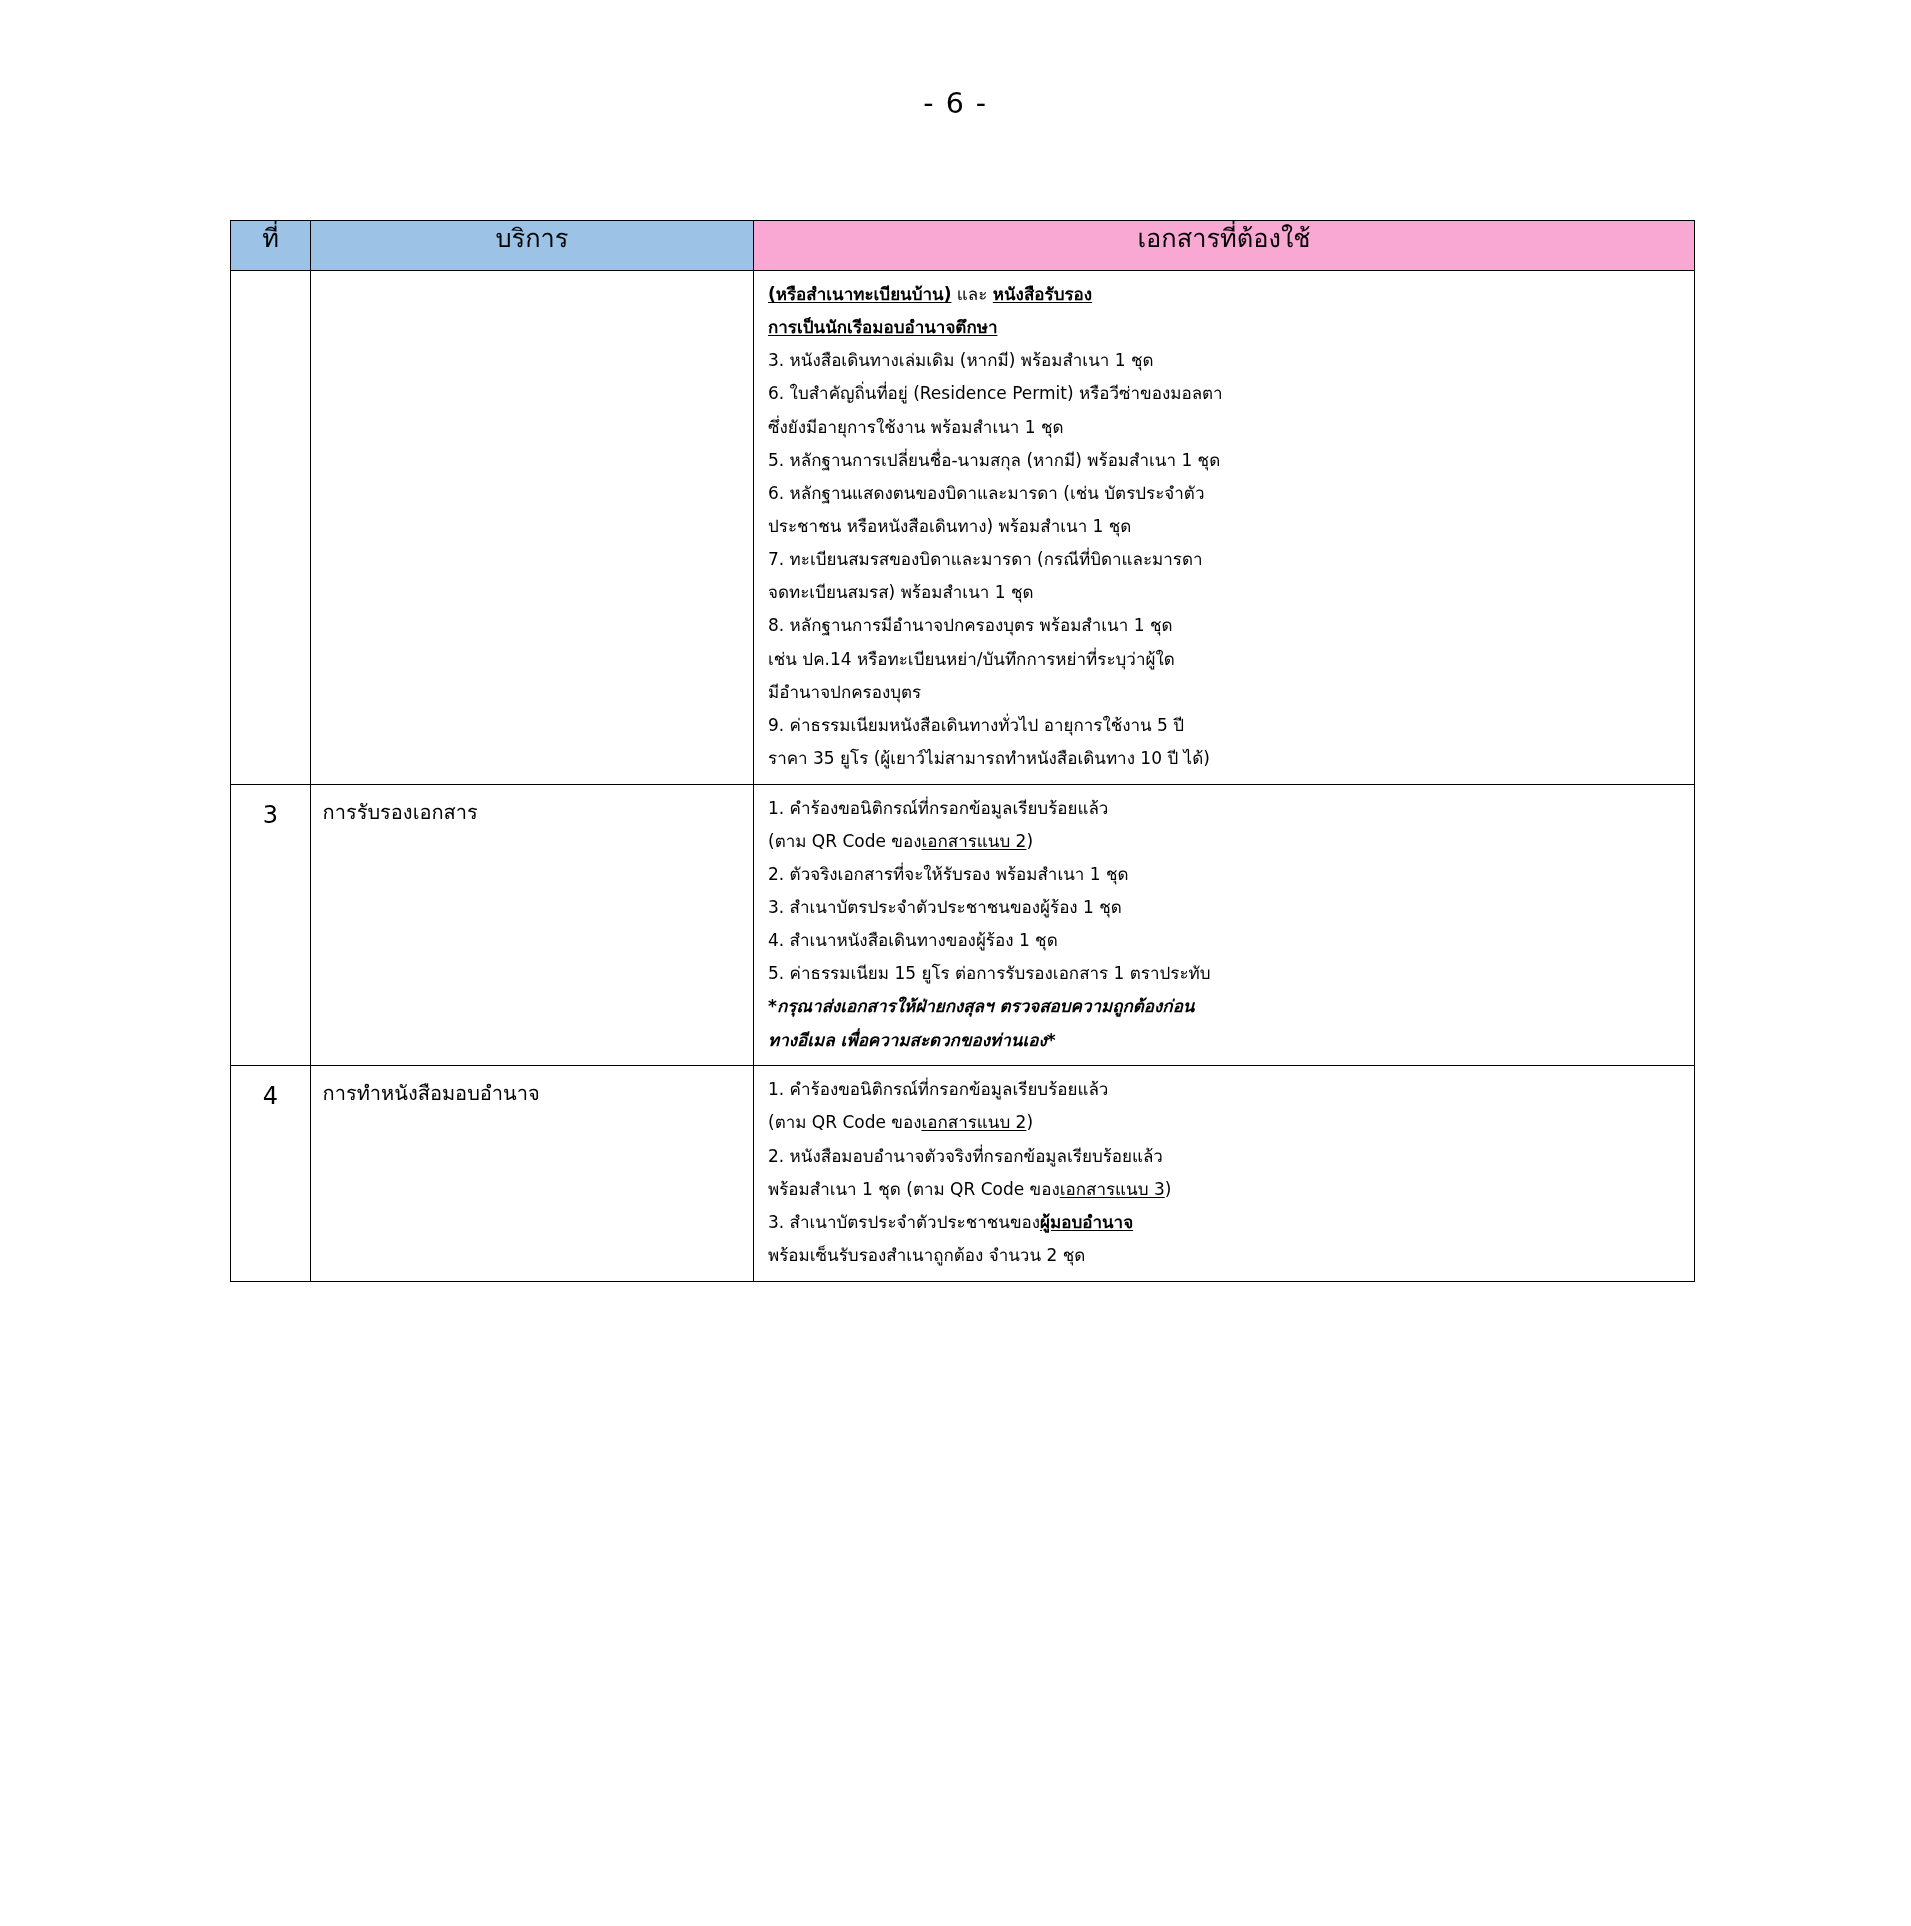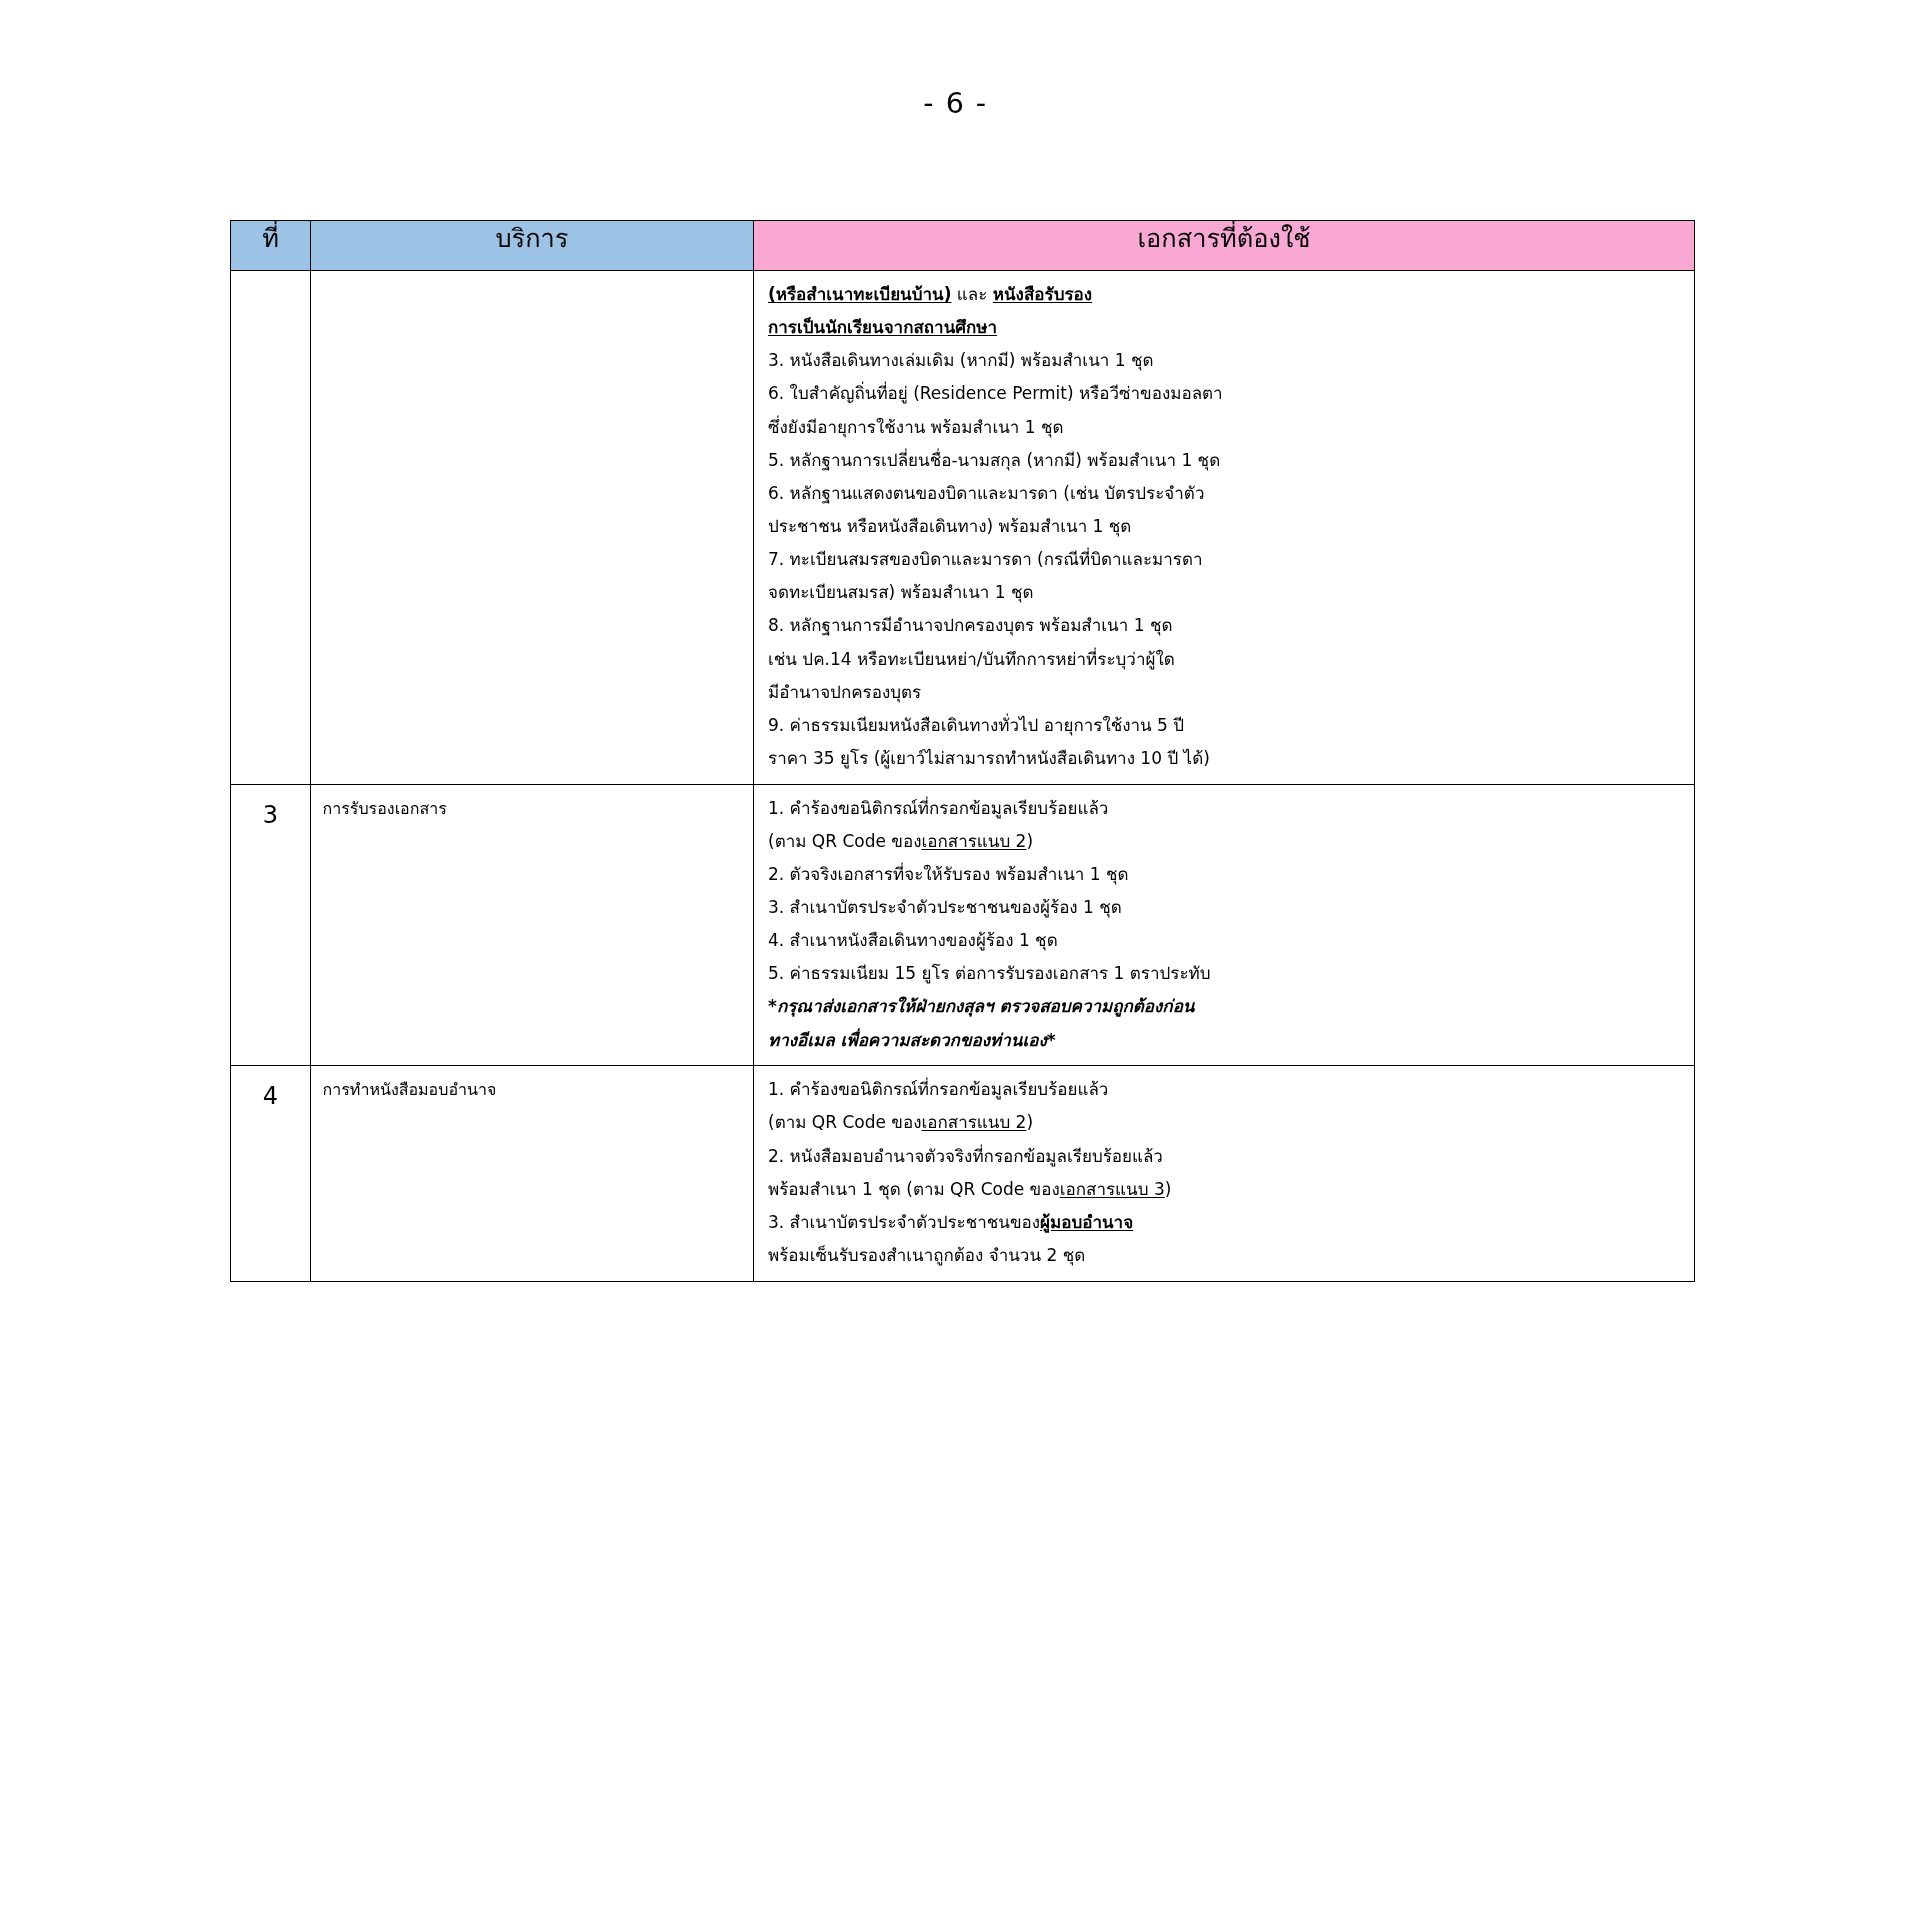--- a/index.html
+++ b/index.html
@@ -121,7 +121,7 @@
           <td class="cell-svc col-svc"></td>
           <td class="cell-docs col-docs">
             <p><span class="bu">(หรือสำเนาทะเบียนบ้าน)</span><span> และ </span><span class="bu">หนังสือรับรอง</span></p>
-            <p><span class="bu">การเป็นนักเรียนจากสถานศึกษา</span></p>
+            <p><span class="bu">การเป็นนักเรีอมอบอำนาจตึกษา</span></p>
             <p><span>3. หนังสือเดินทางเล่มเดิม (หากมี) พร้อมสำเนา 1 ชุด</span></p>
             <p><span>6. ใบสำคัญถิ่นที่อยู่ (Residence Permit) หรือวีซ่าของมอลตา</span></p>
             <p><span>ซึ่งยังมีอายุการใช้งาน พร้อมสำเนา 1 ชุด</span></p>

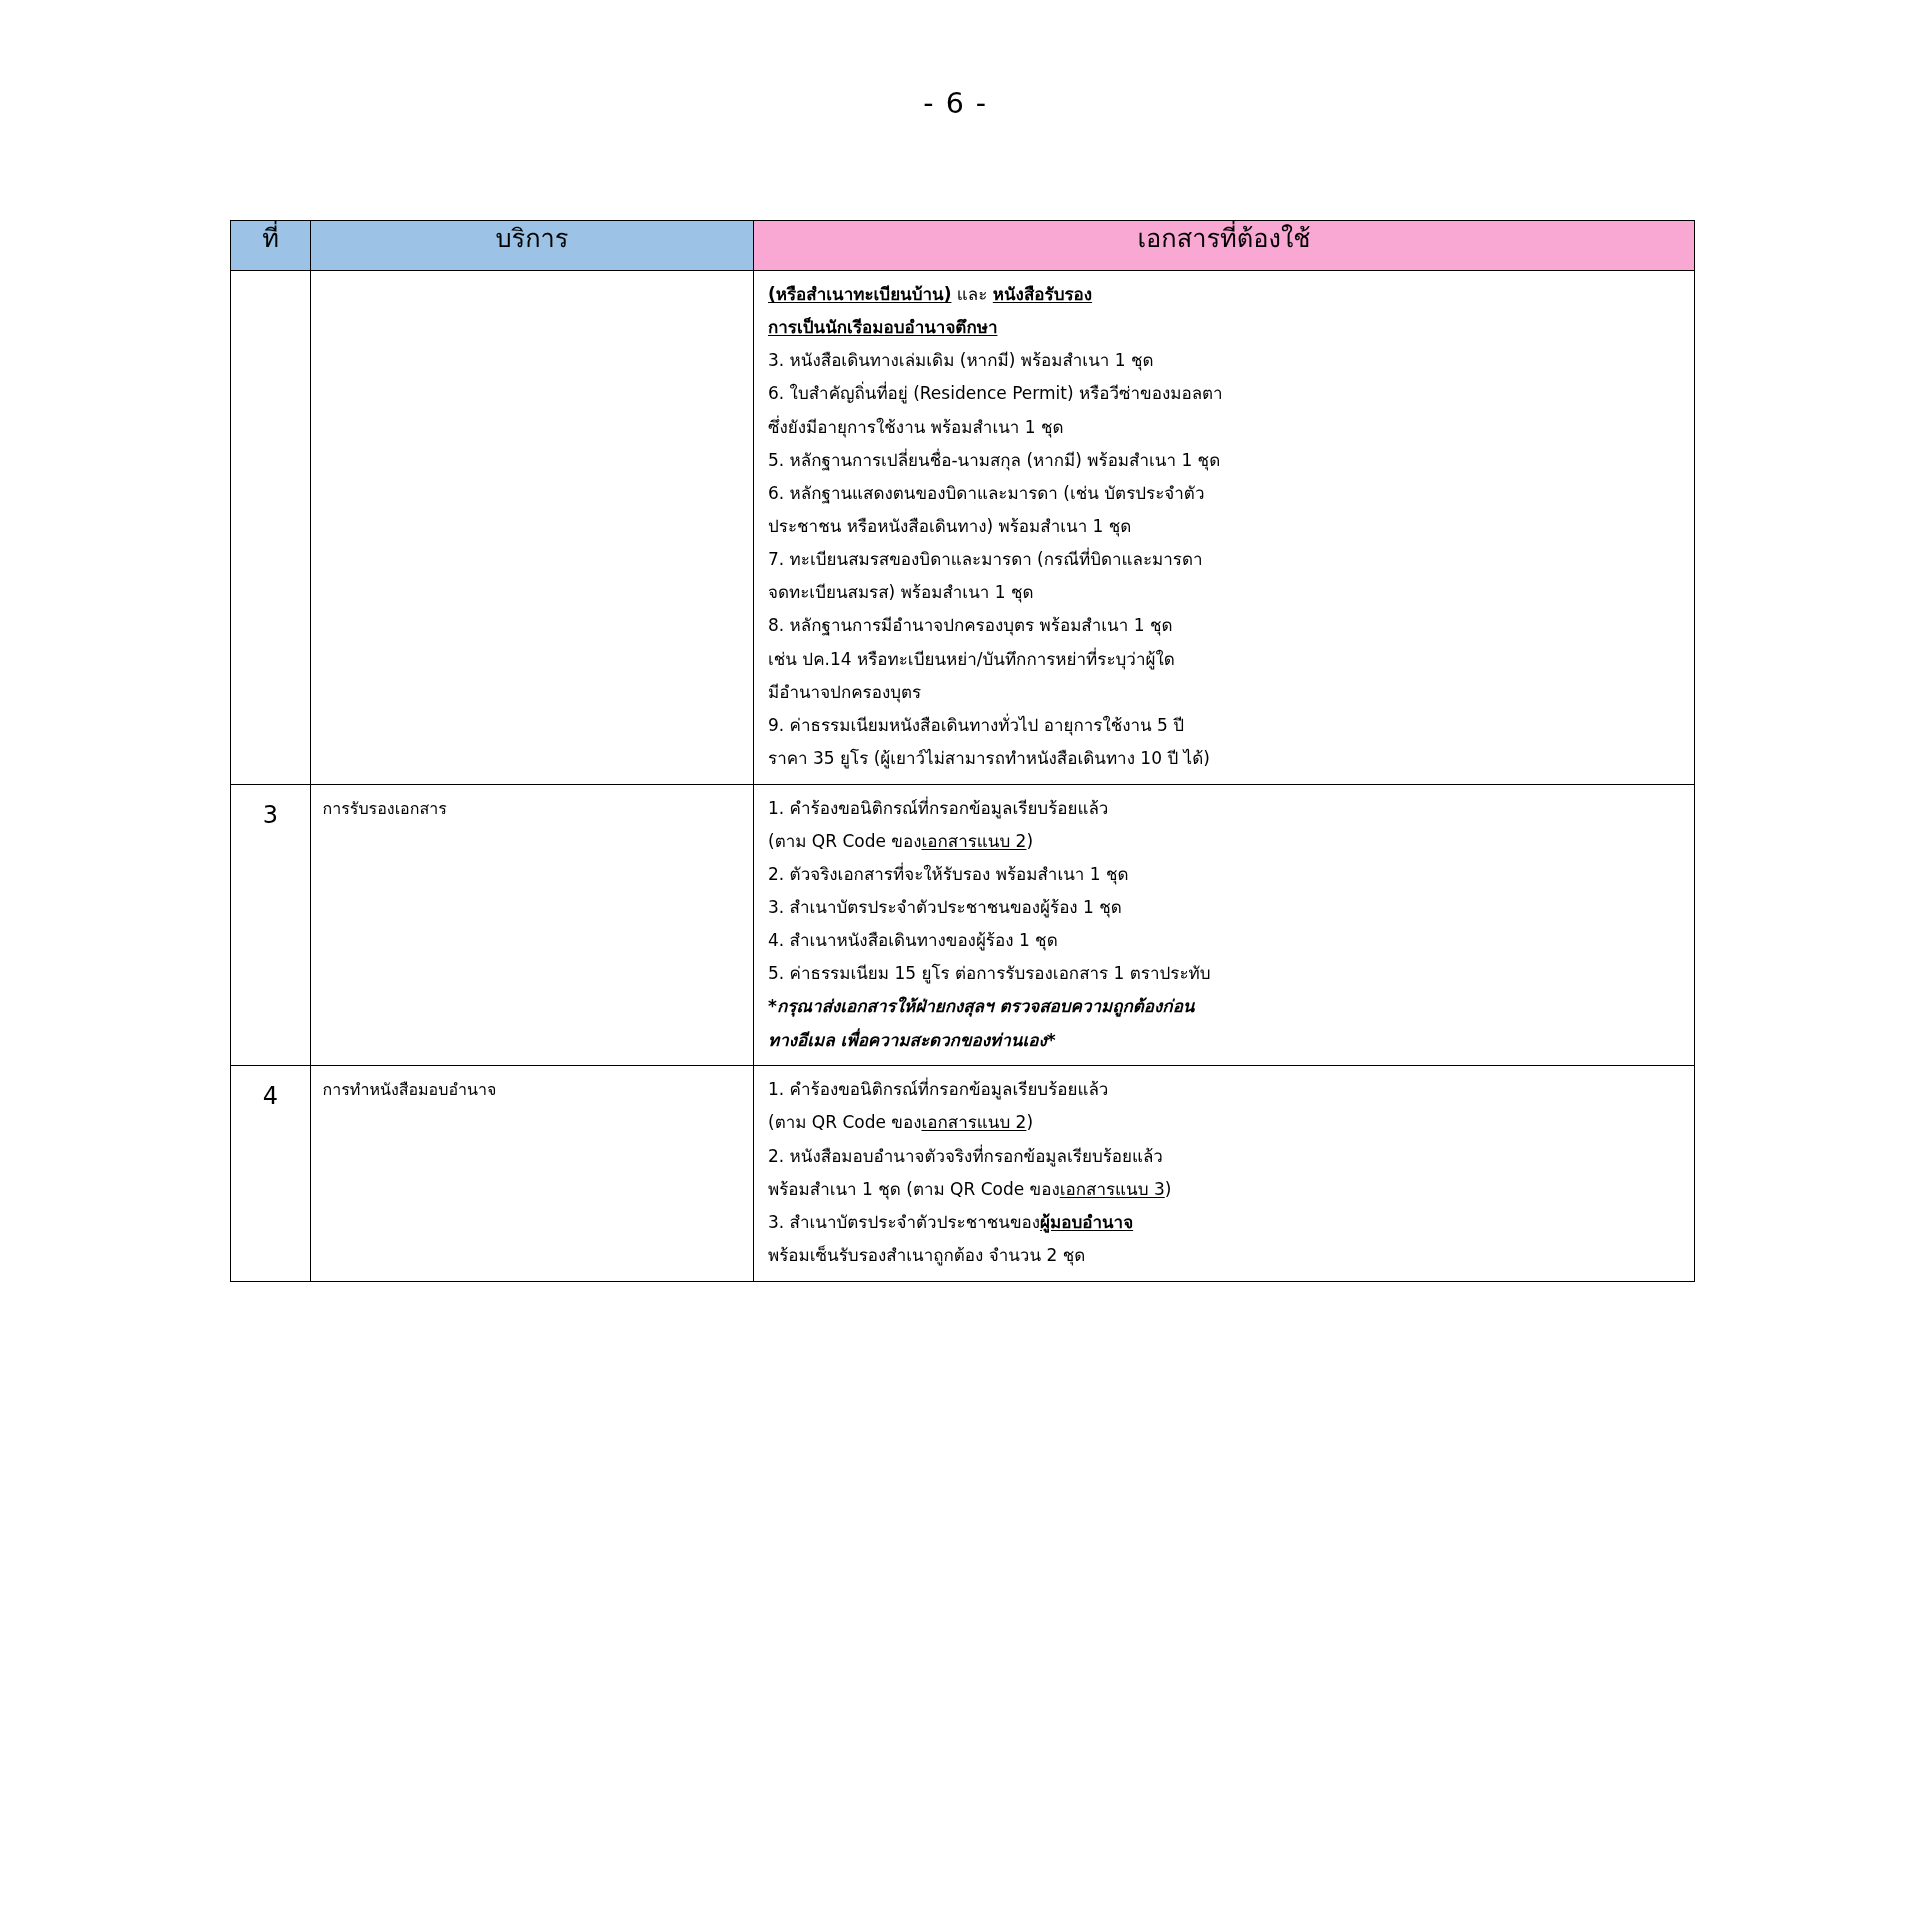--- a/index.html
+++ b/index.html
@@ -75,7 +75,7 @@
     line-height: 1.7;
   }
   td.cell-svc {
-    font-size: 16px;
+    font-size: 20px;
     padding: 10px 7px 3.9px 11.6px;
     line-height: 1.7;
   }

